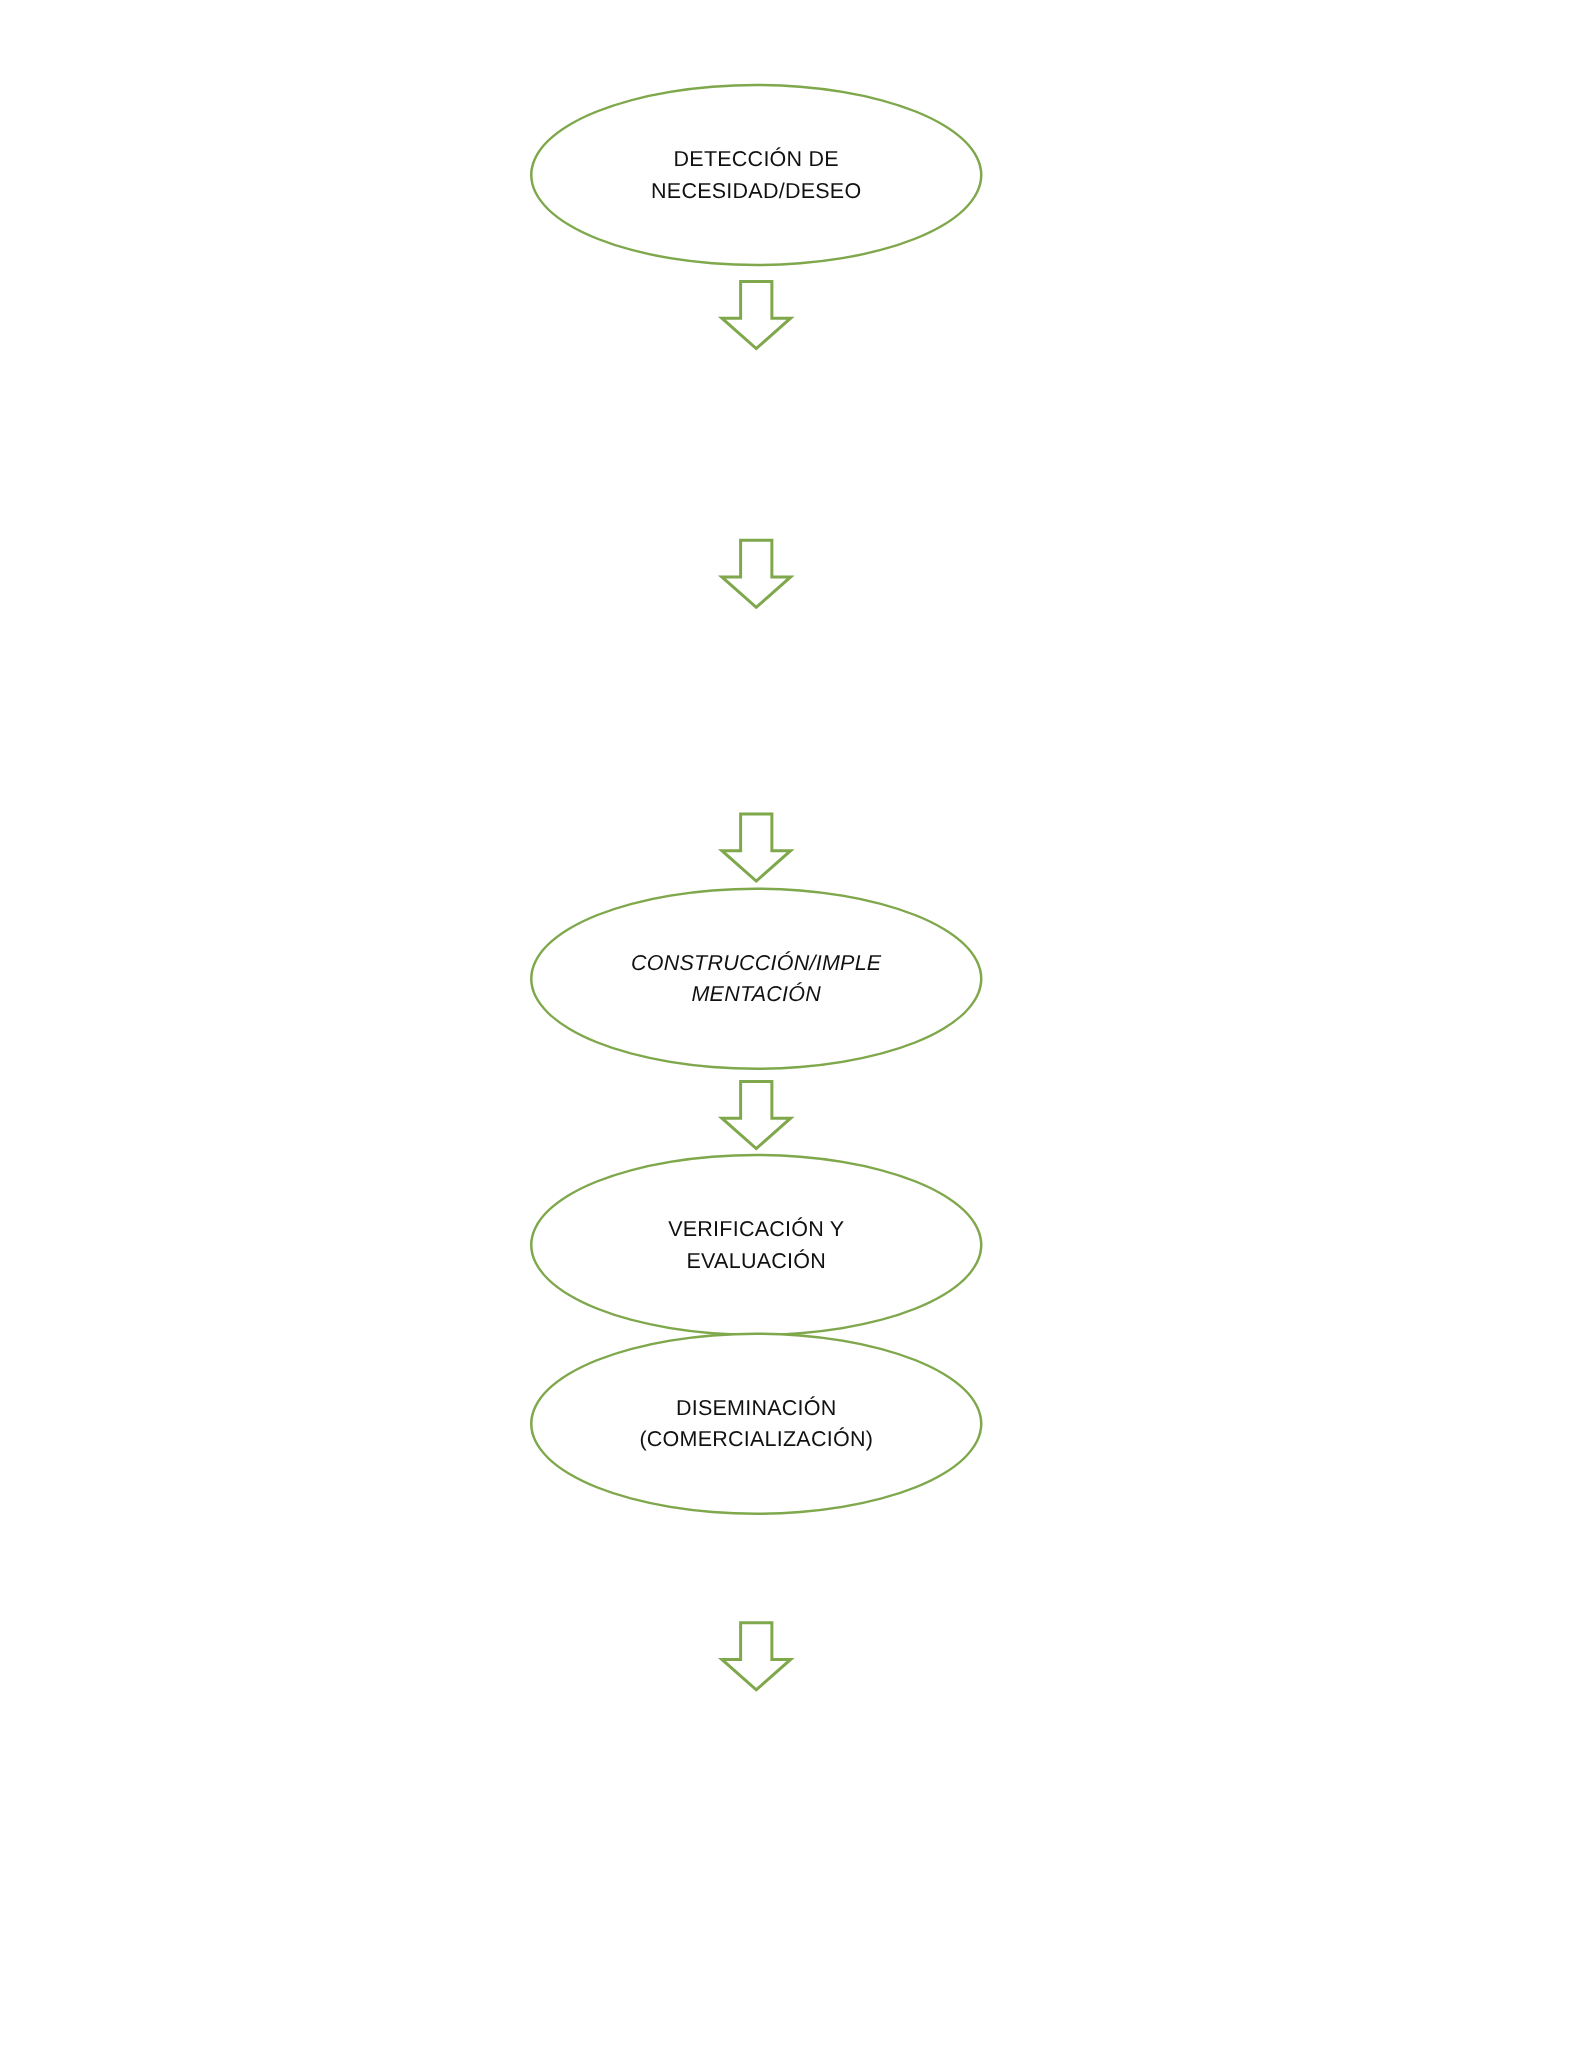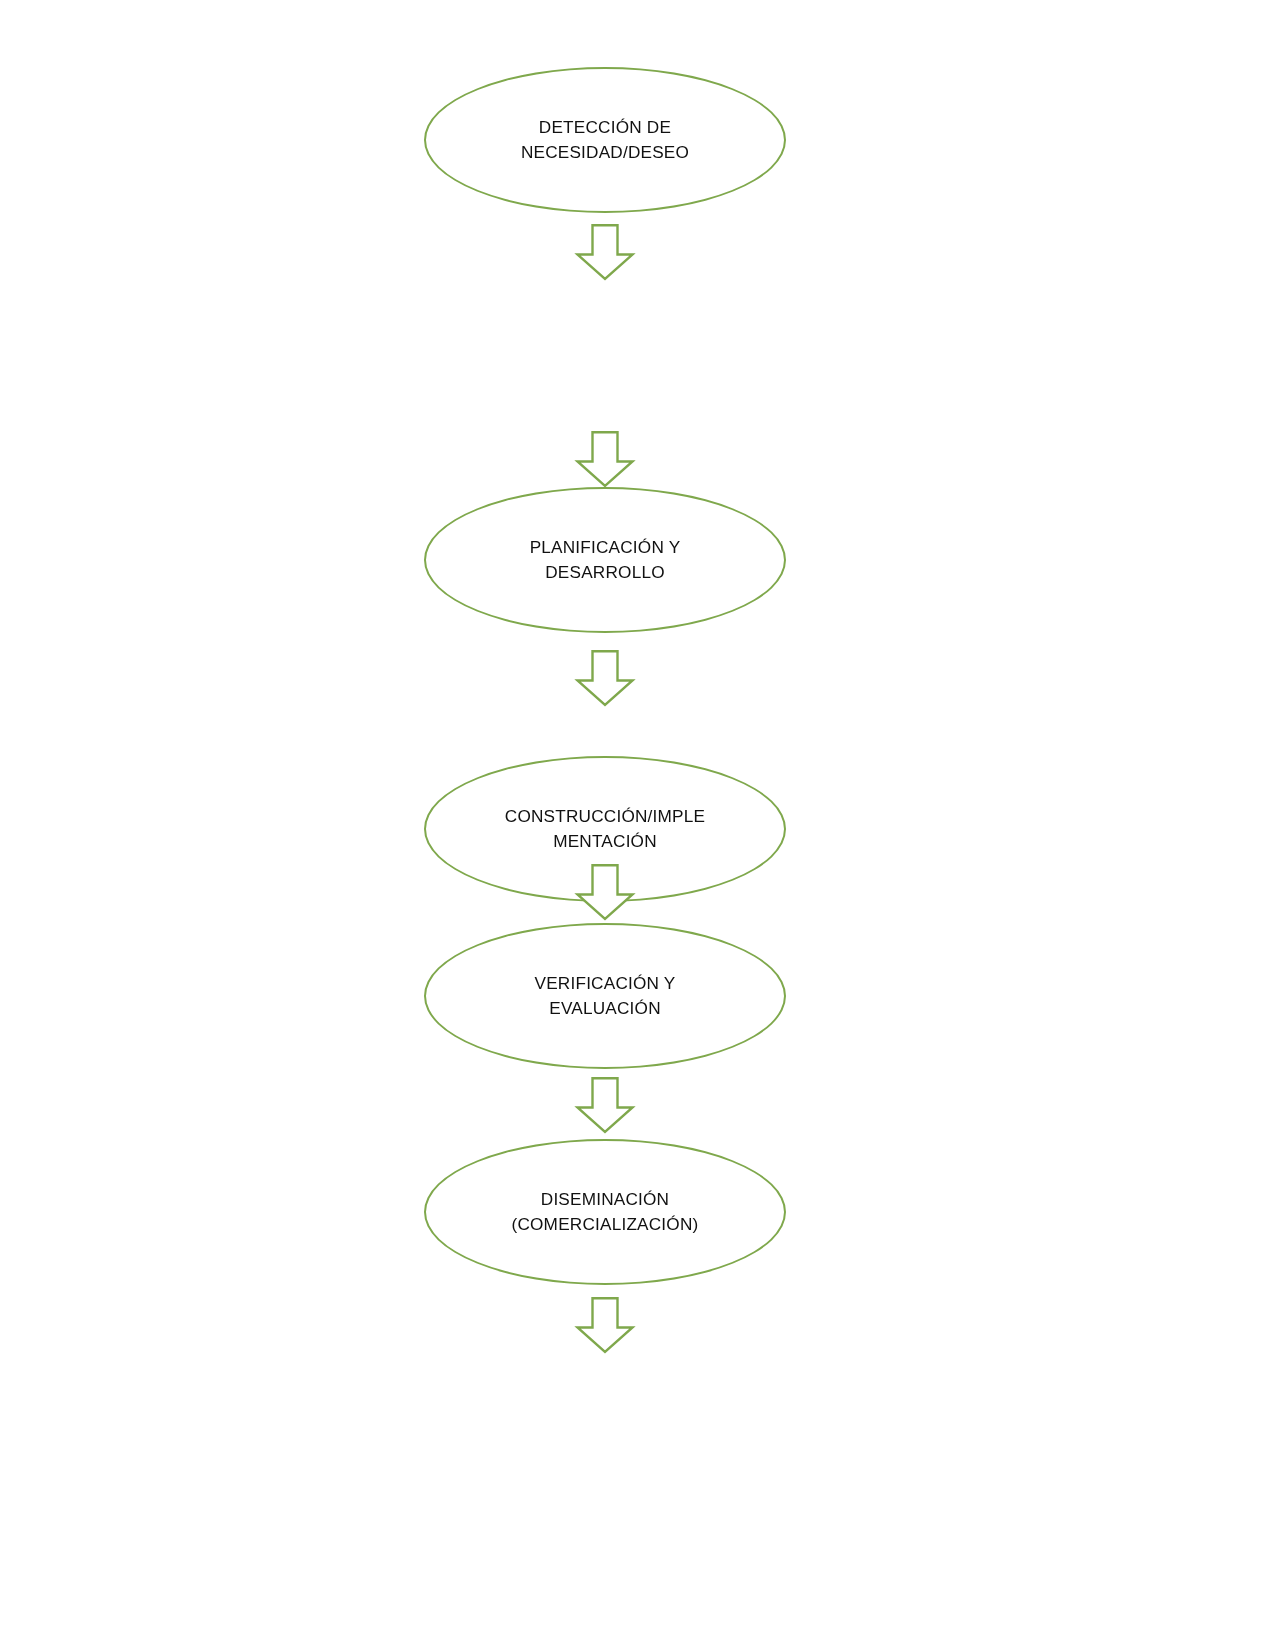--- a/index.html
+++ b/index.html
@@ -111,11 +111,6 @@
       </svg>
     </div>
 
-    <div class="node" style="top:560px;">
-      <div class="node-ellipse"></div>
-      <div class="node-label">PLANIFICACIÓN Y
-DESARROLLO</div>
-    </div>
 
     <div class="connector" style="top:650px;">
       <svg viewBox="0 0 58 56" xmlns="http://www.w3.org/2000/svg" aria-hidden="true">

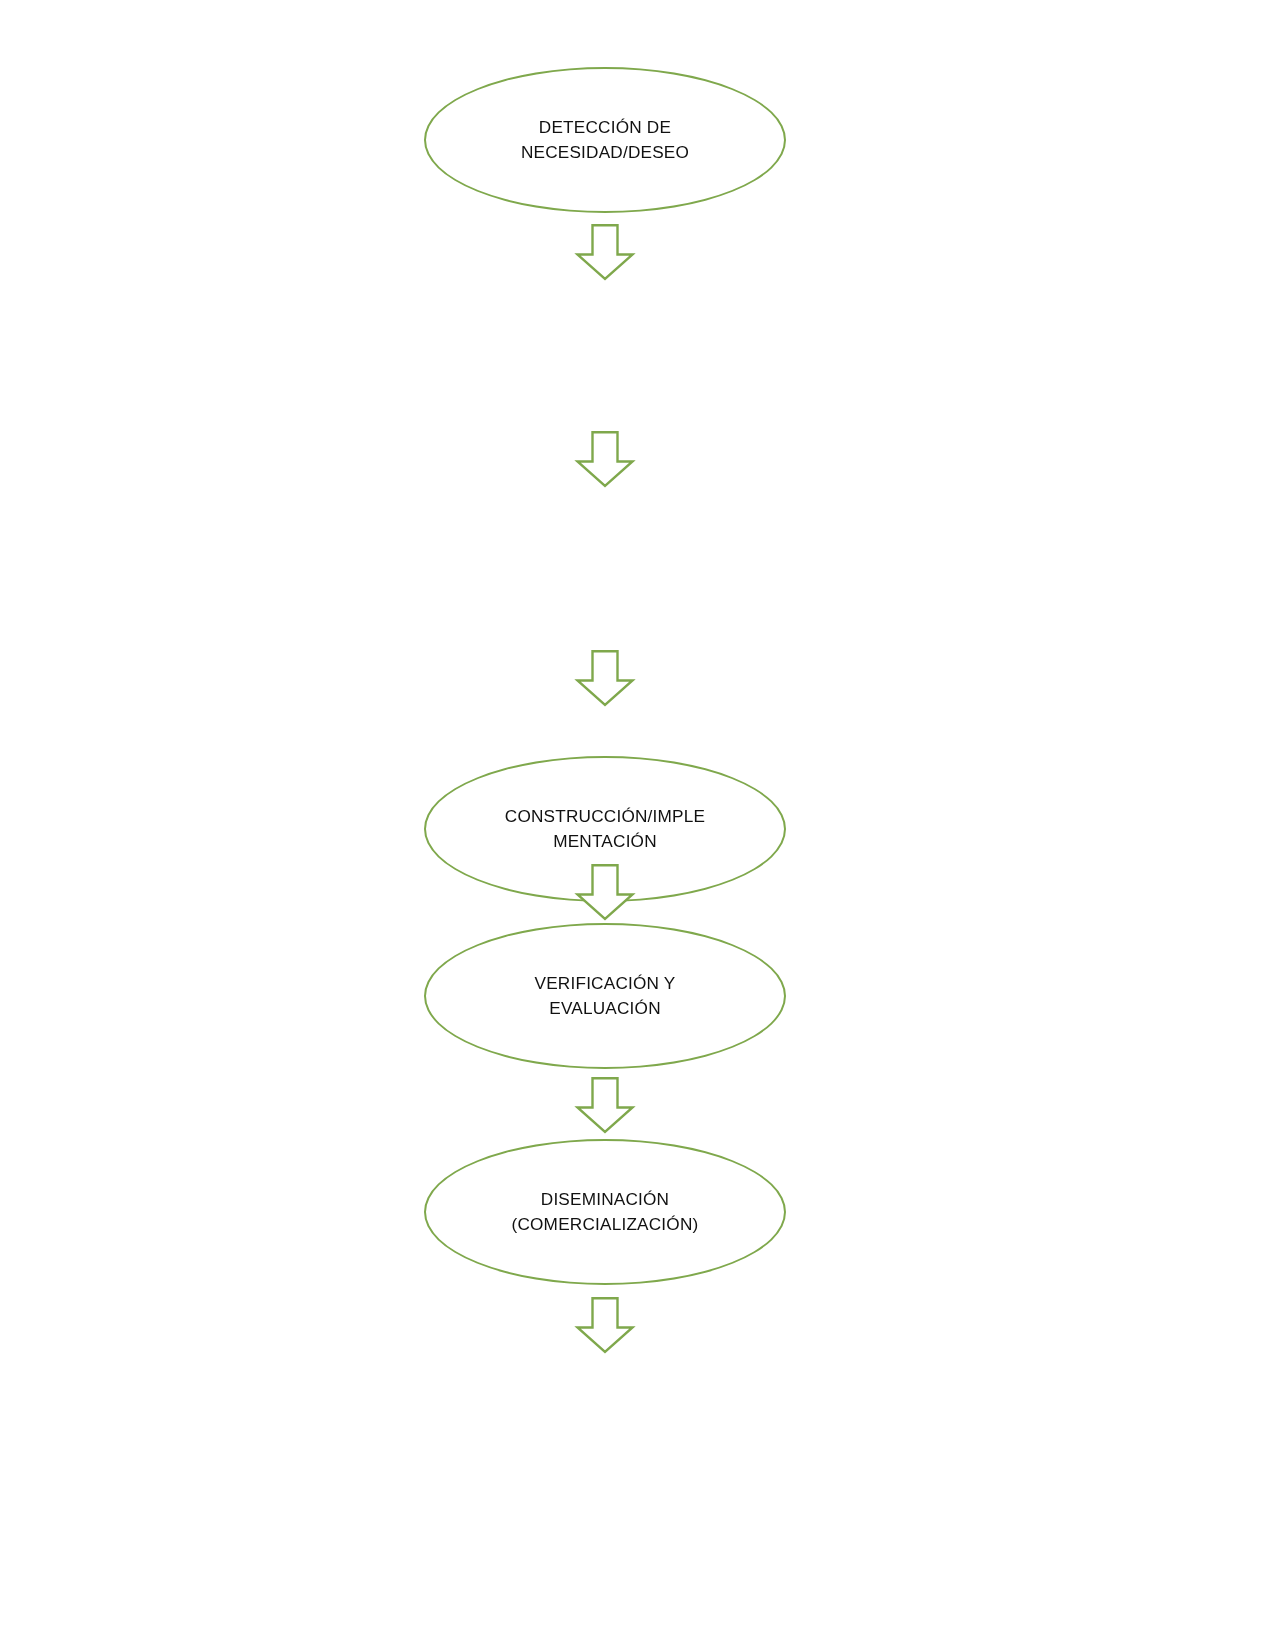--- a/index.html
+++ b/index.html
@@ -118,7 +118,7 @@
       </svg>
     </div>
 
-    <div class="node" style="top:829px;">
+    <div class="node" style="top:783px;font-style:italic;">
       <div class="node-ellipse"></div>
       <div class="node-label">CONSTRUCCIÓN/IMPLE
 MENTACIÓN</div>

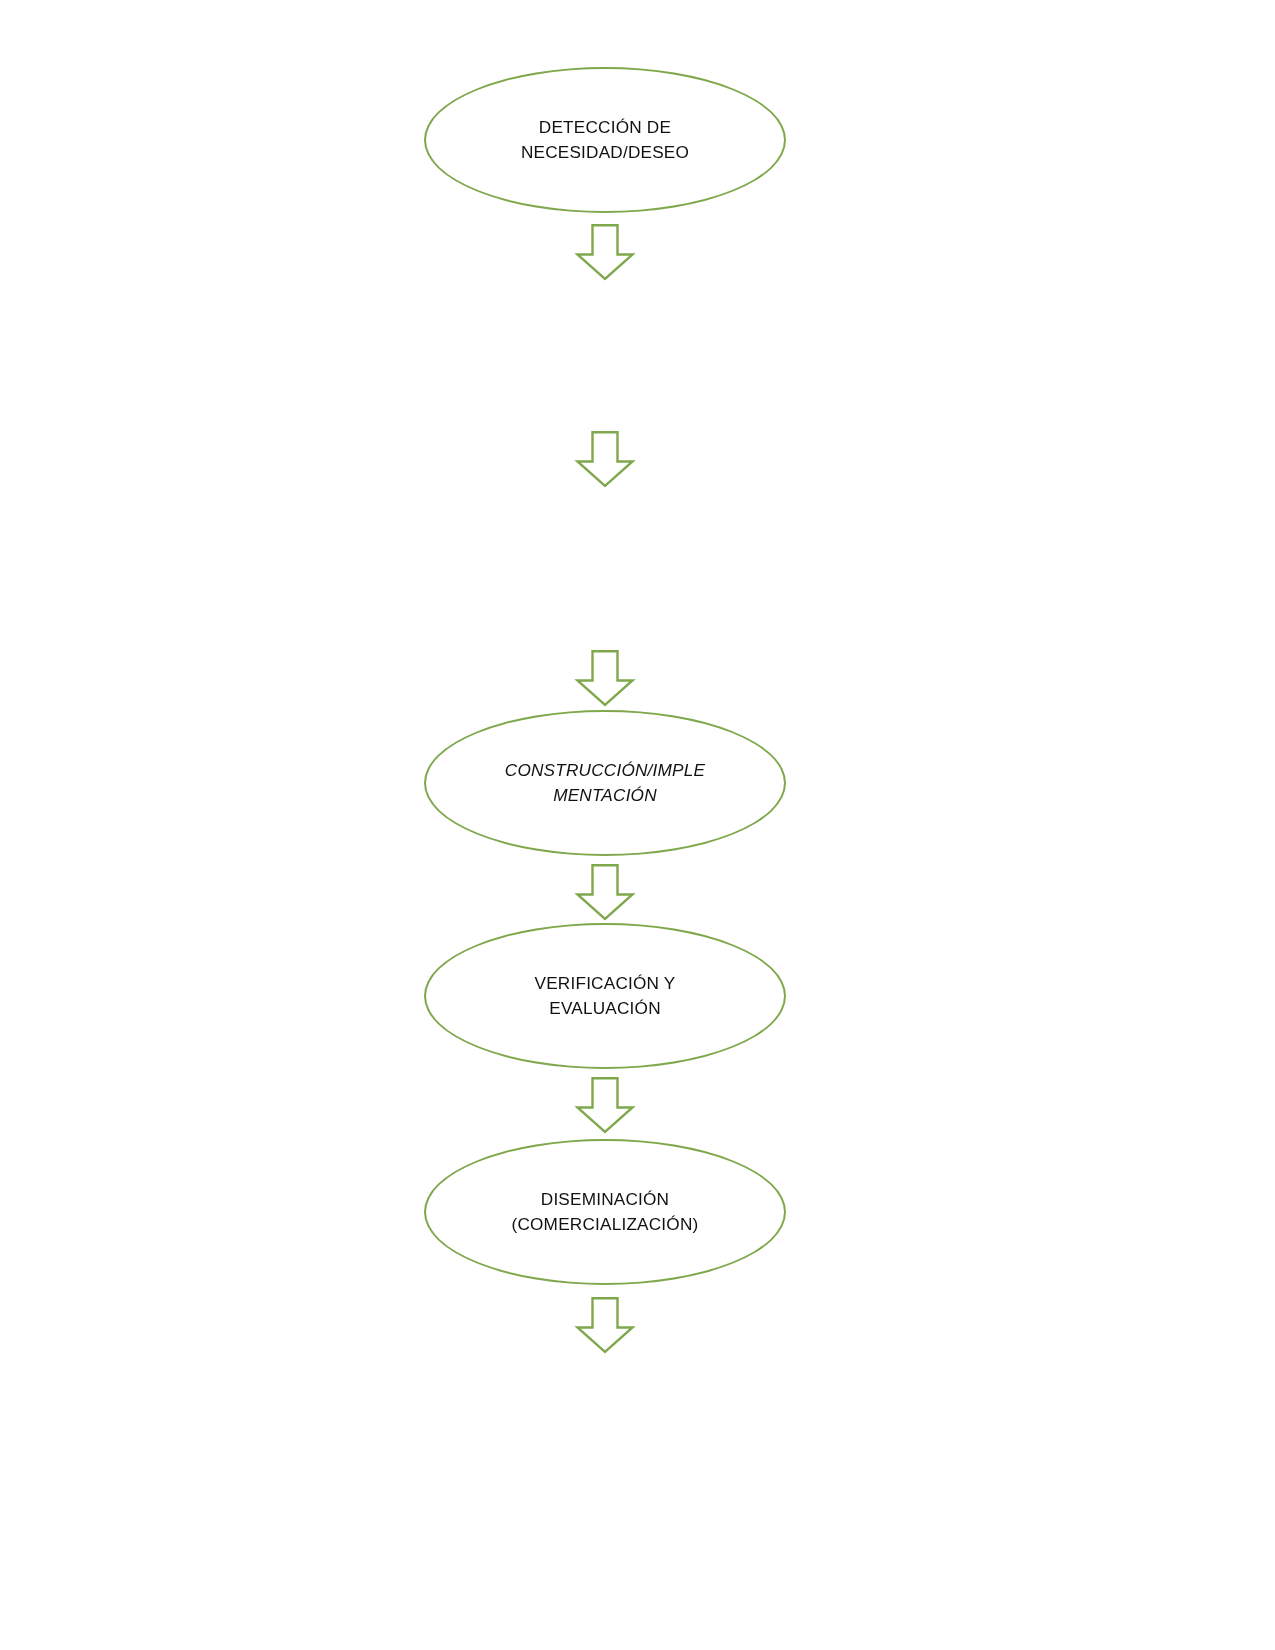--- a/index.html
+++ b/index.html
@@ -142,7 +142,7 @@
       </svg>
     </div>
 
-    <div class="node" style="top:1212px;">
+    <div class="node" style="top:1139px;">
       <div class="node-ellipse"></div>
       <div class="node-label">DISEMINACIÓN
 (COMERCIALIZACIÓN)</div>

